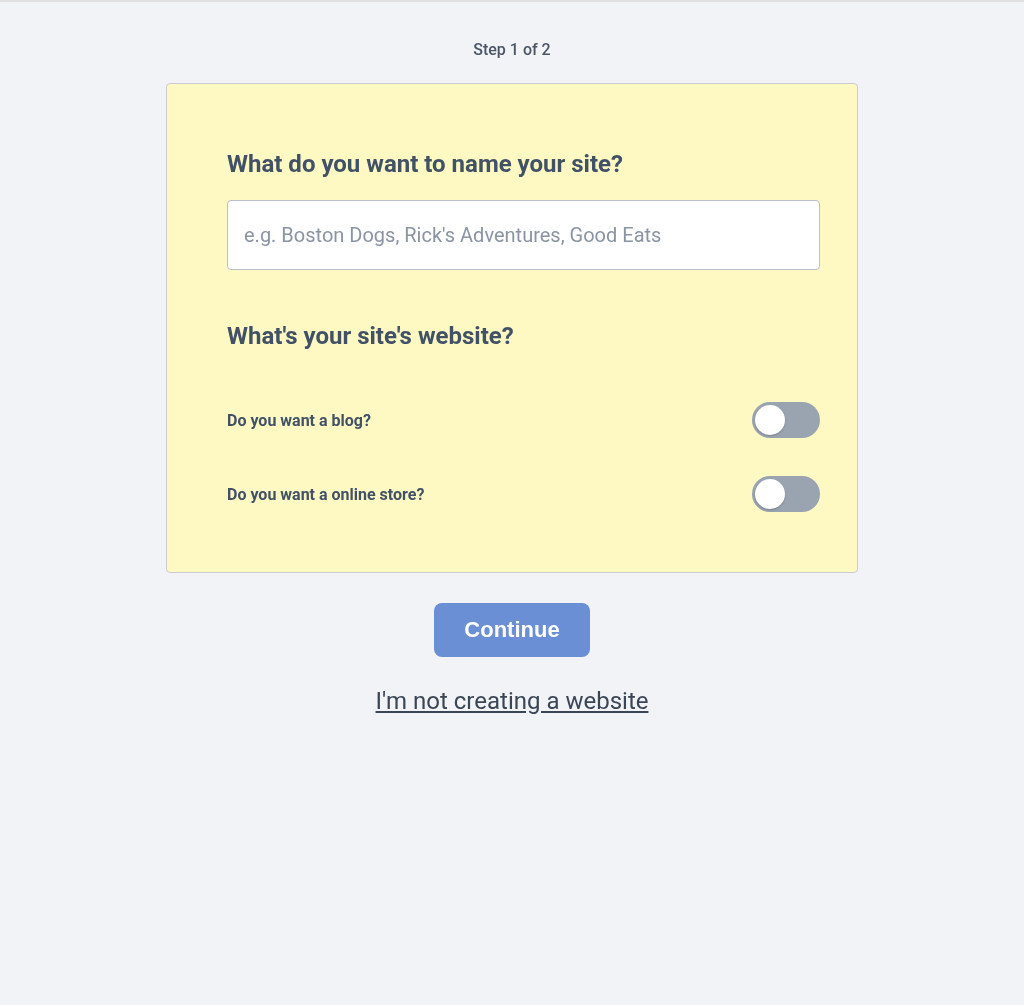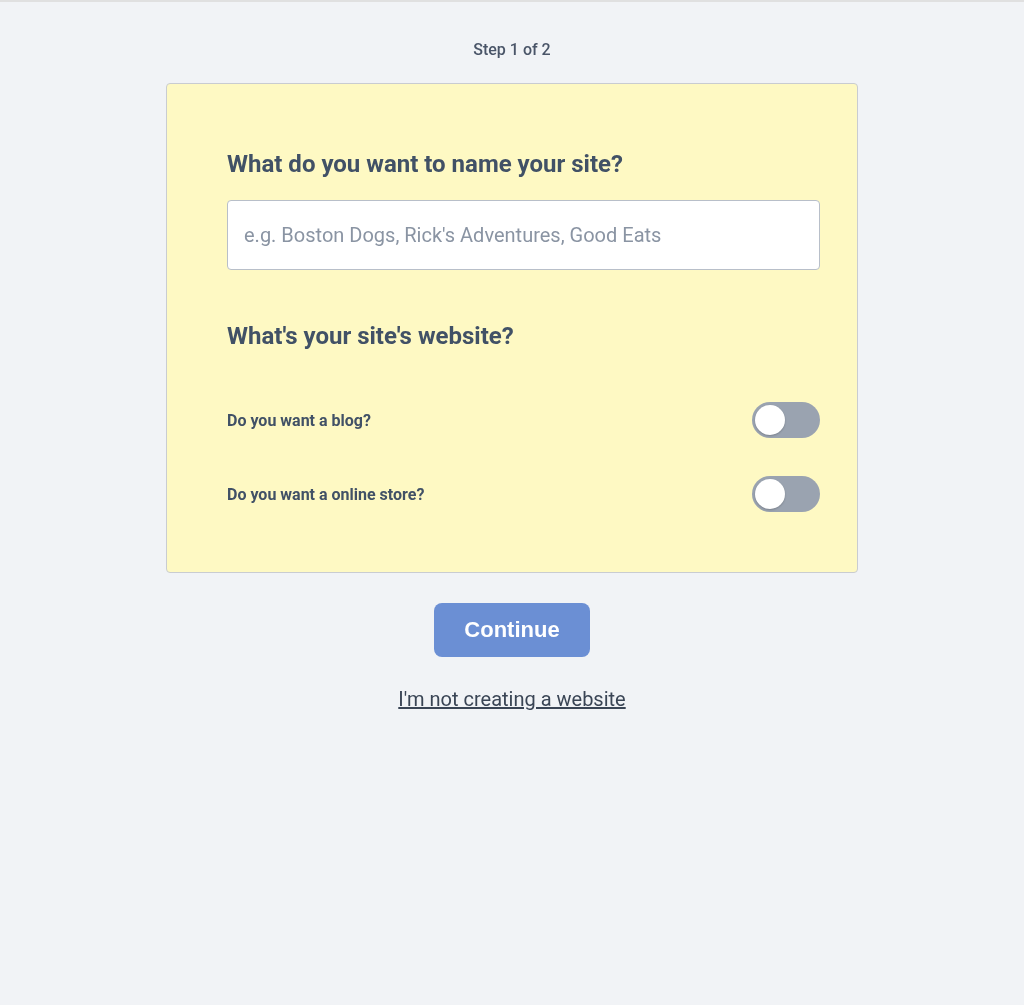--- a/index.html
+++ b/index.html
@@ -119,7 +119,7 @@
       margin-bottom: 30px;
     }
     .skip-link {
-      font-size: 20px;
+      font-size: 24px;
       color: #3a4555;
       text-decoration: underline;
       cursor: pointer;

